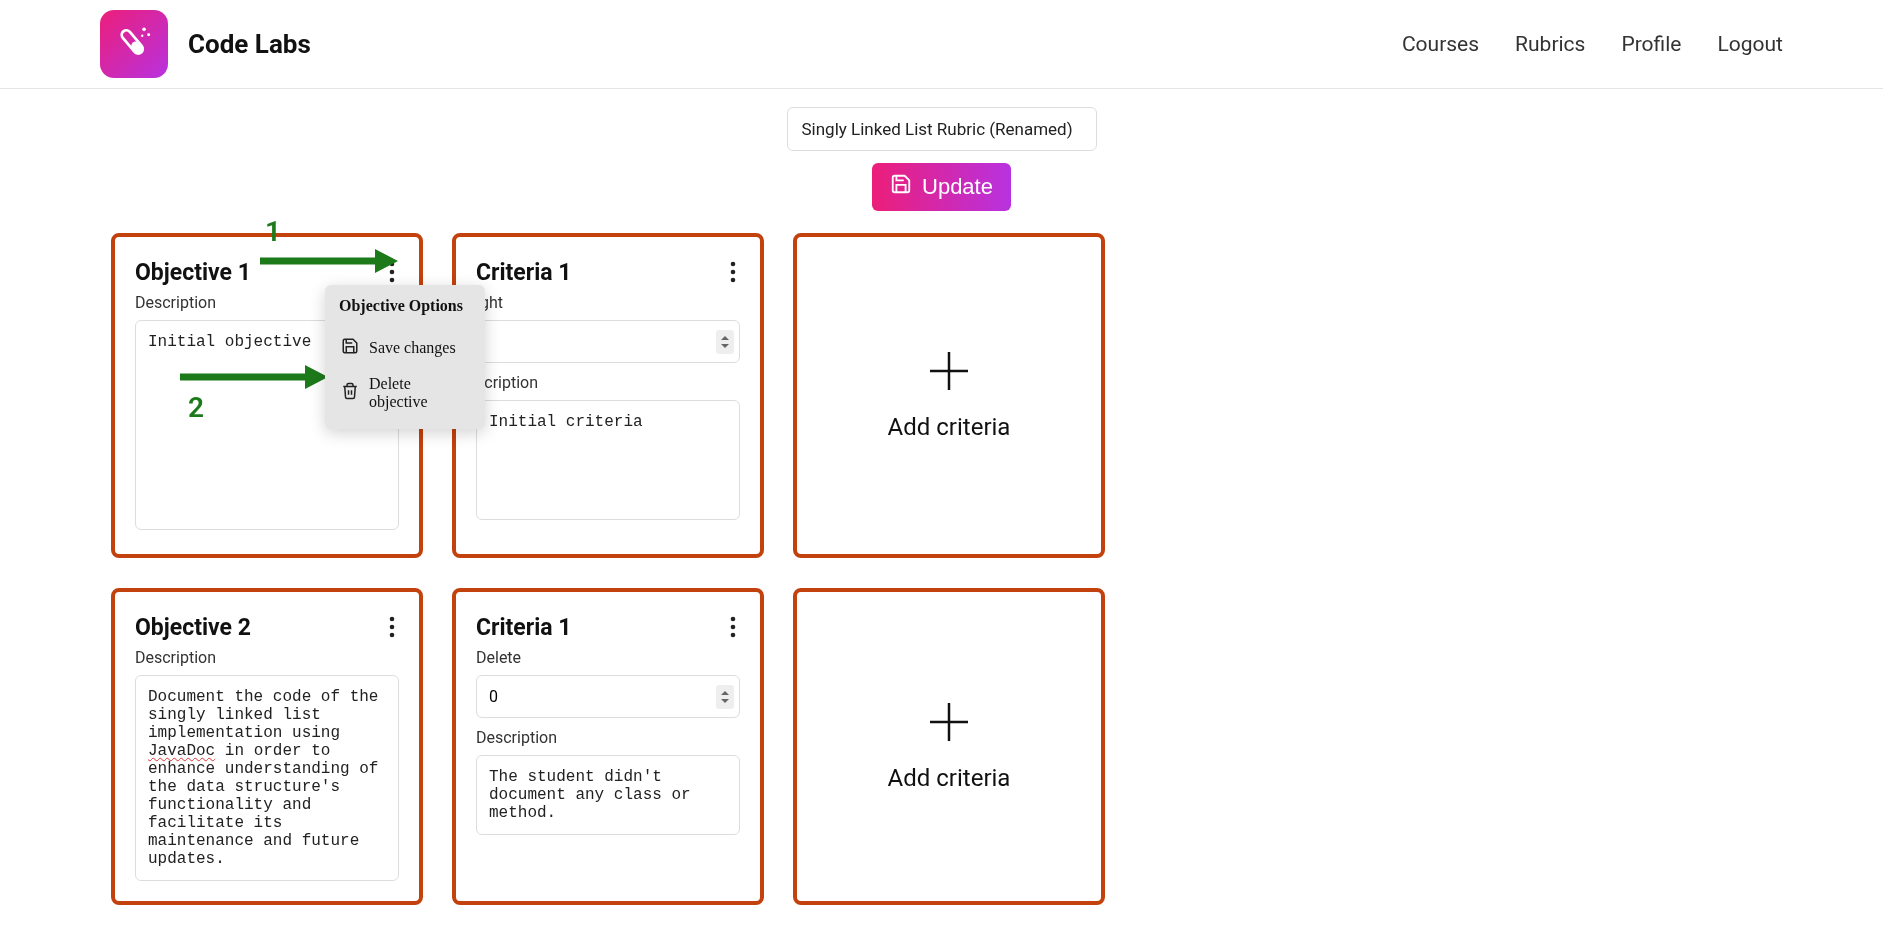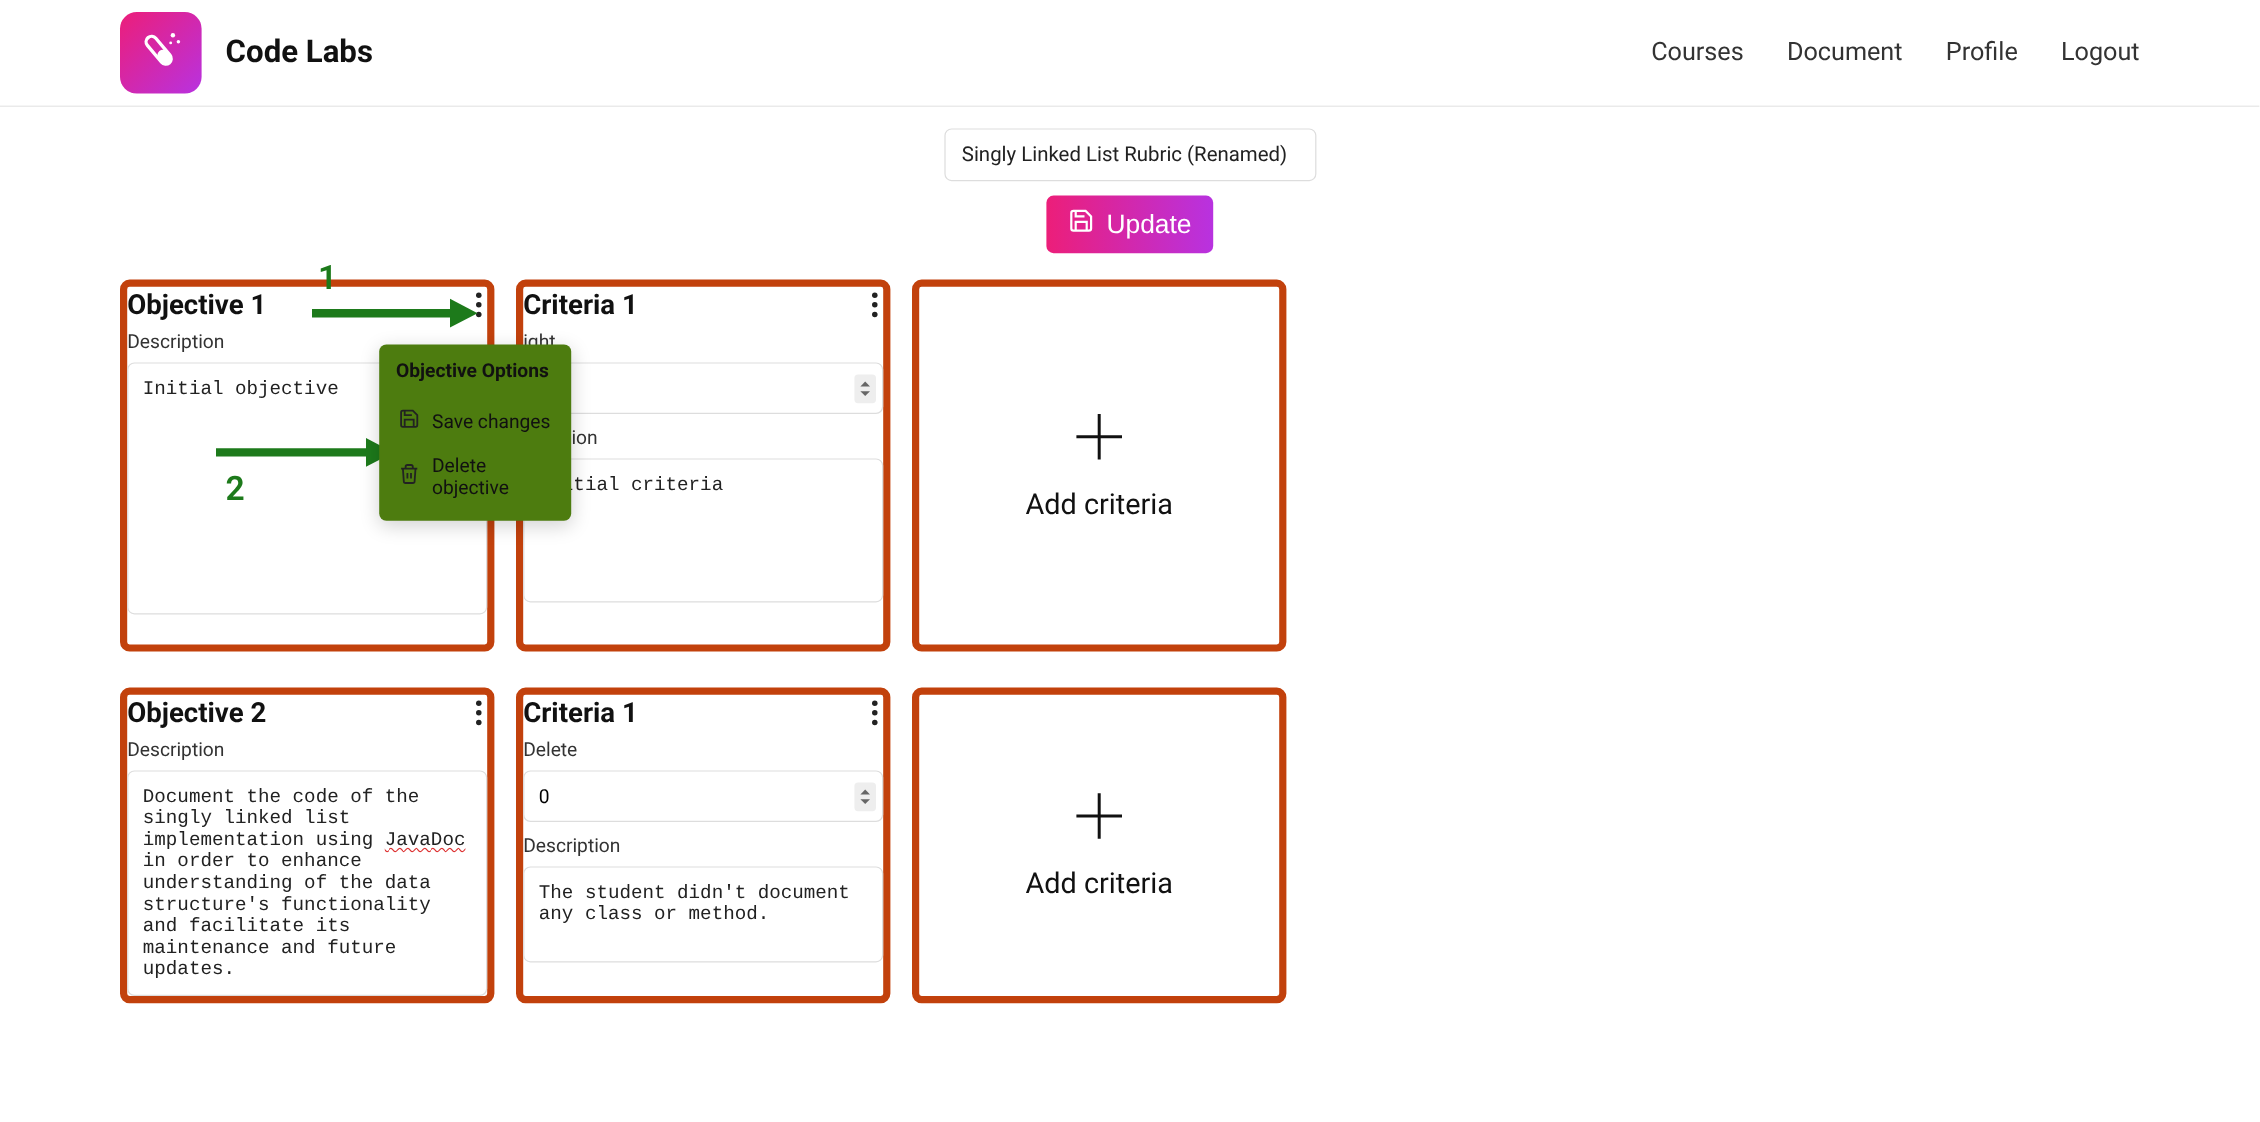--- a/index.html
+++ b/index.html
@@ -270,7 +270,7 @@
   </div>
   <nav class="nav">
     <a class="nav-item">Courses</a>
-    <a class="nav-item">Document</a>
+    <a class="nav-item">Rubrics</a>
     <a class="nav-item">Profile</a>
     <a class="nav-item">Logout</a>
   </nav>

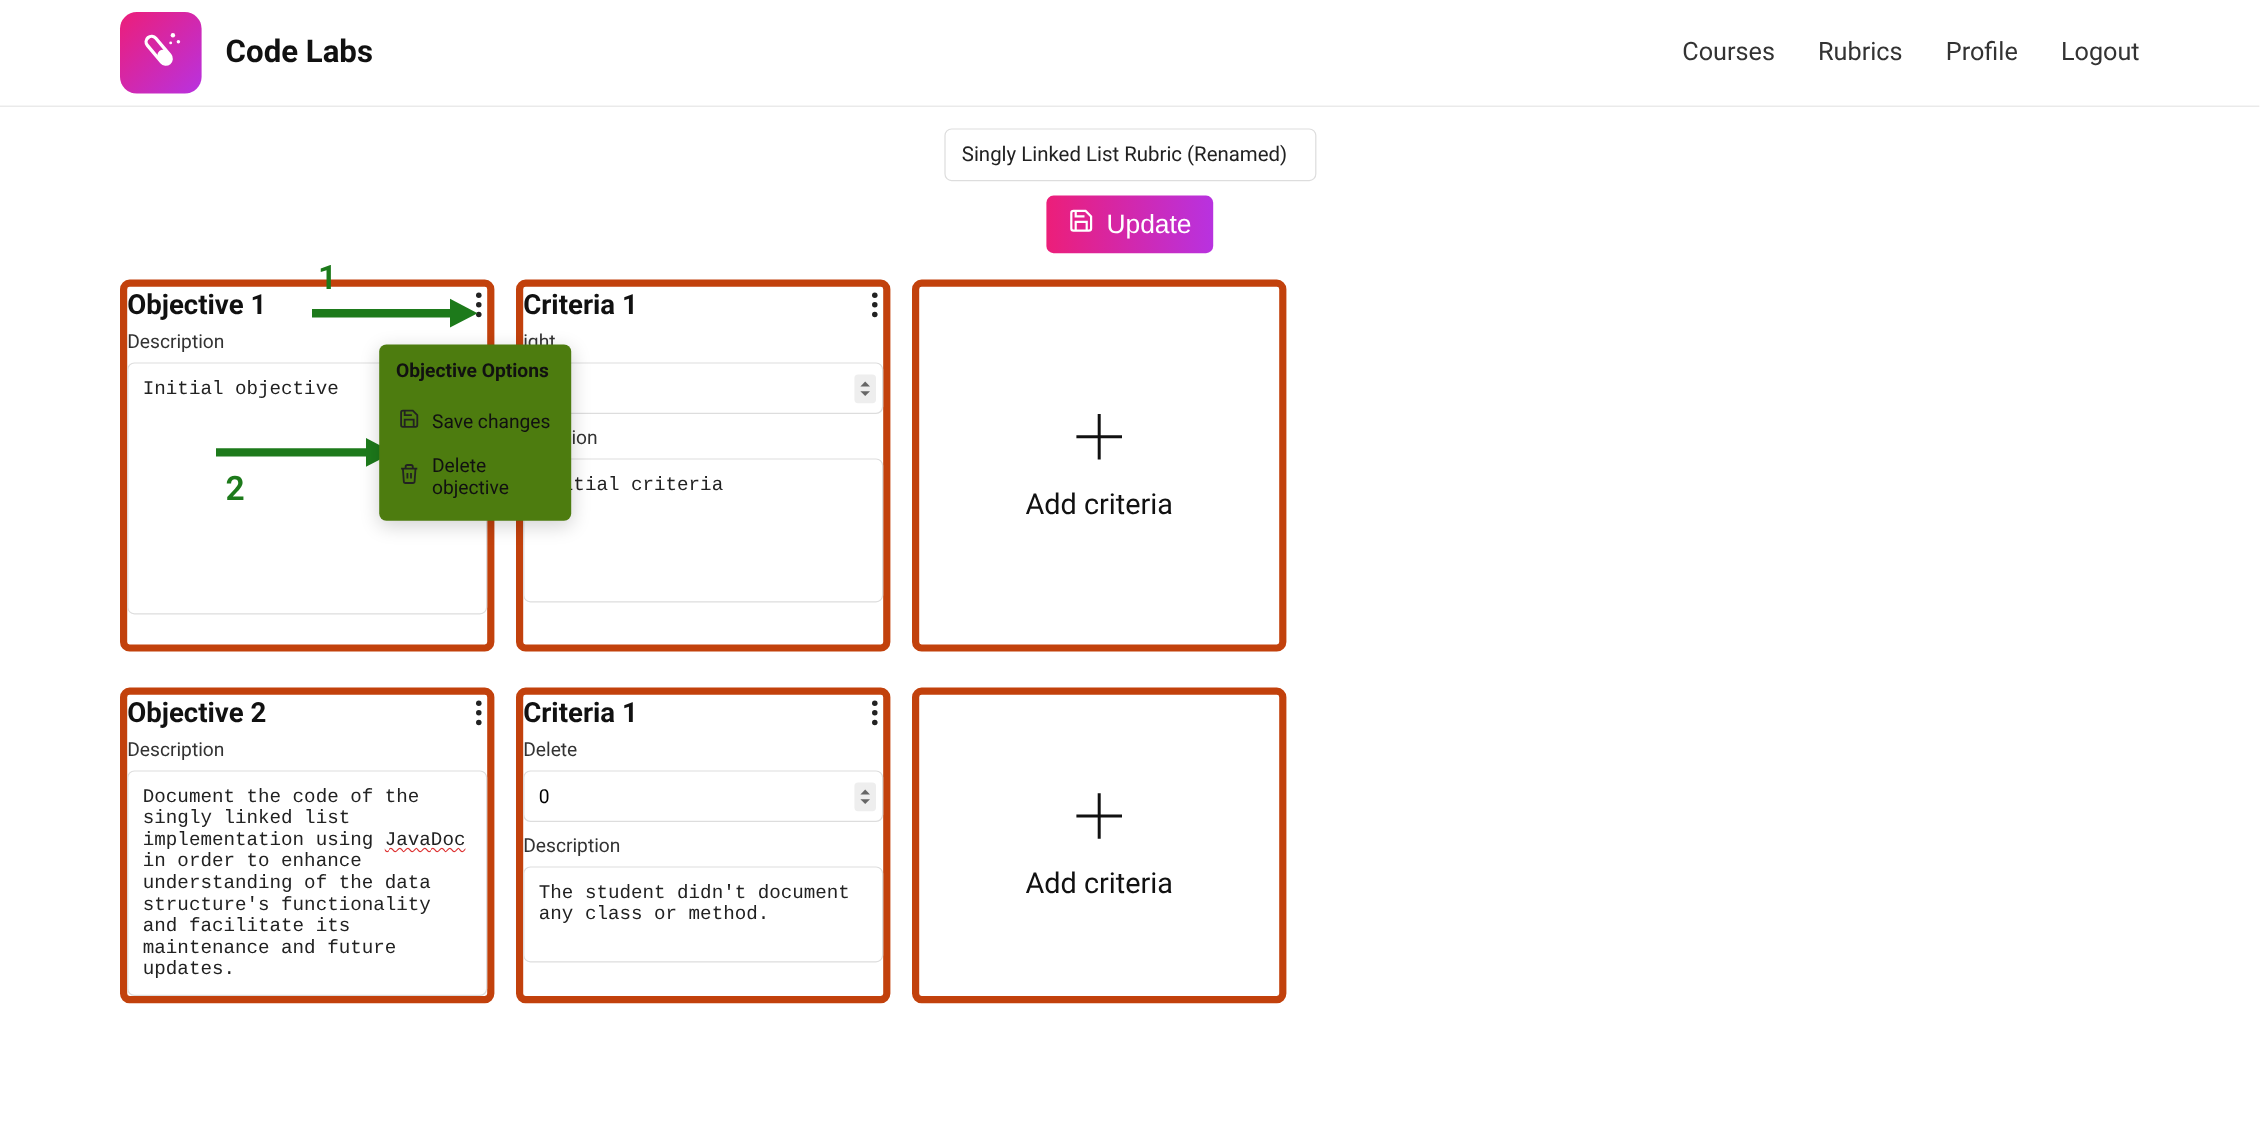--- a/index.html
+++ b/index.html
@@ -100,12 +100,14 @@
       align-items: stretch;
     }
     .card {
-      border: 6px solid #c2410c;
+      border: 4px solid #c2410c;
       border-radius: 8px;
+      padding: 20px;
       background: #fff;
       width: 312px;
       min-height: 310px;
       position: relative;
+      margin-left: 11px;
     }
     .card-header {
       display: flex;

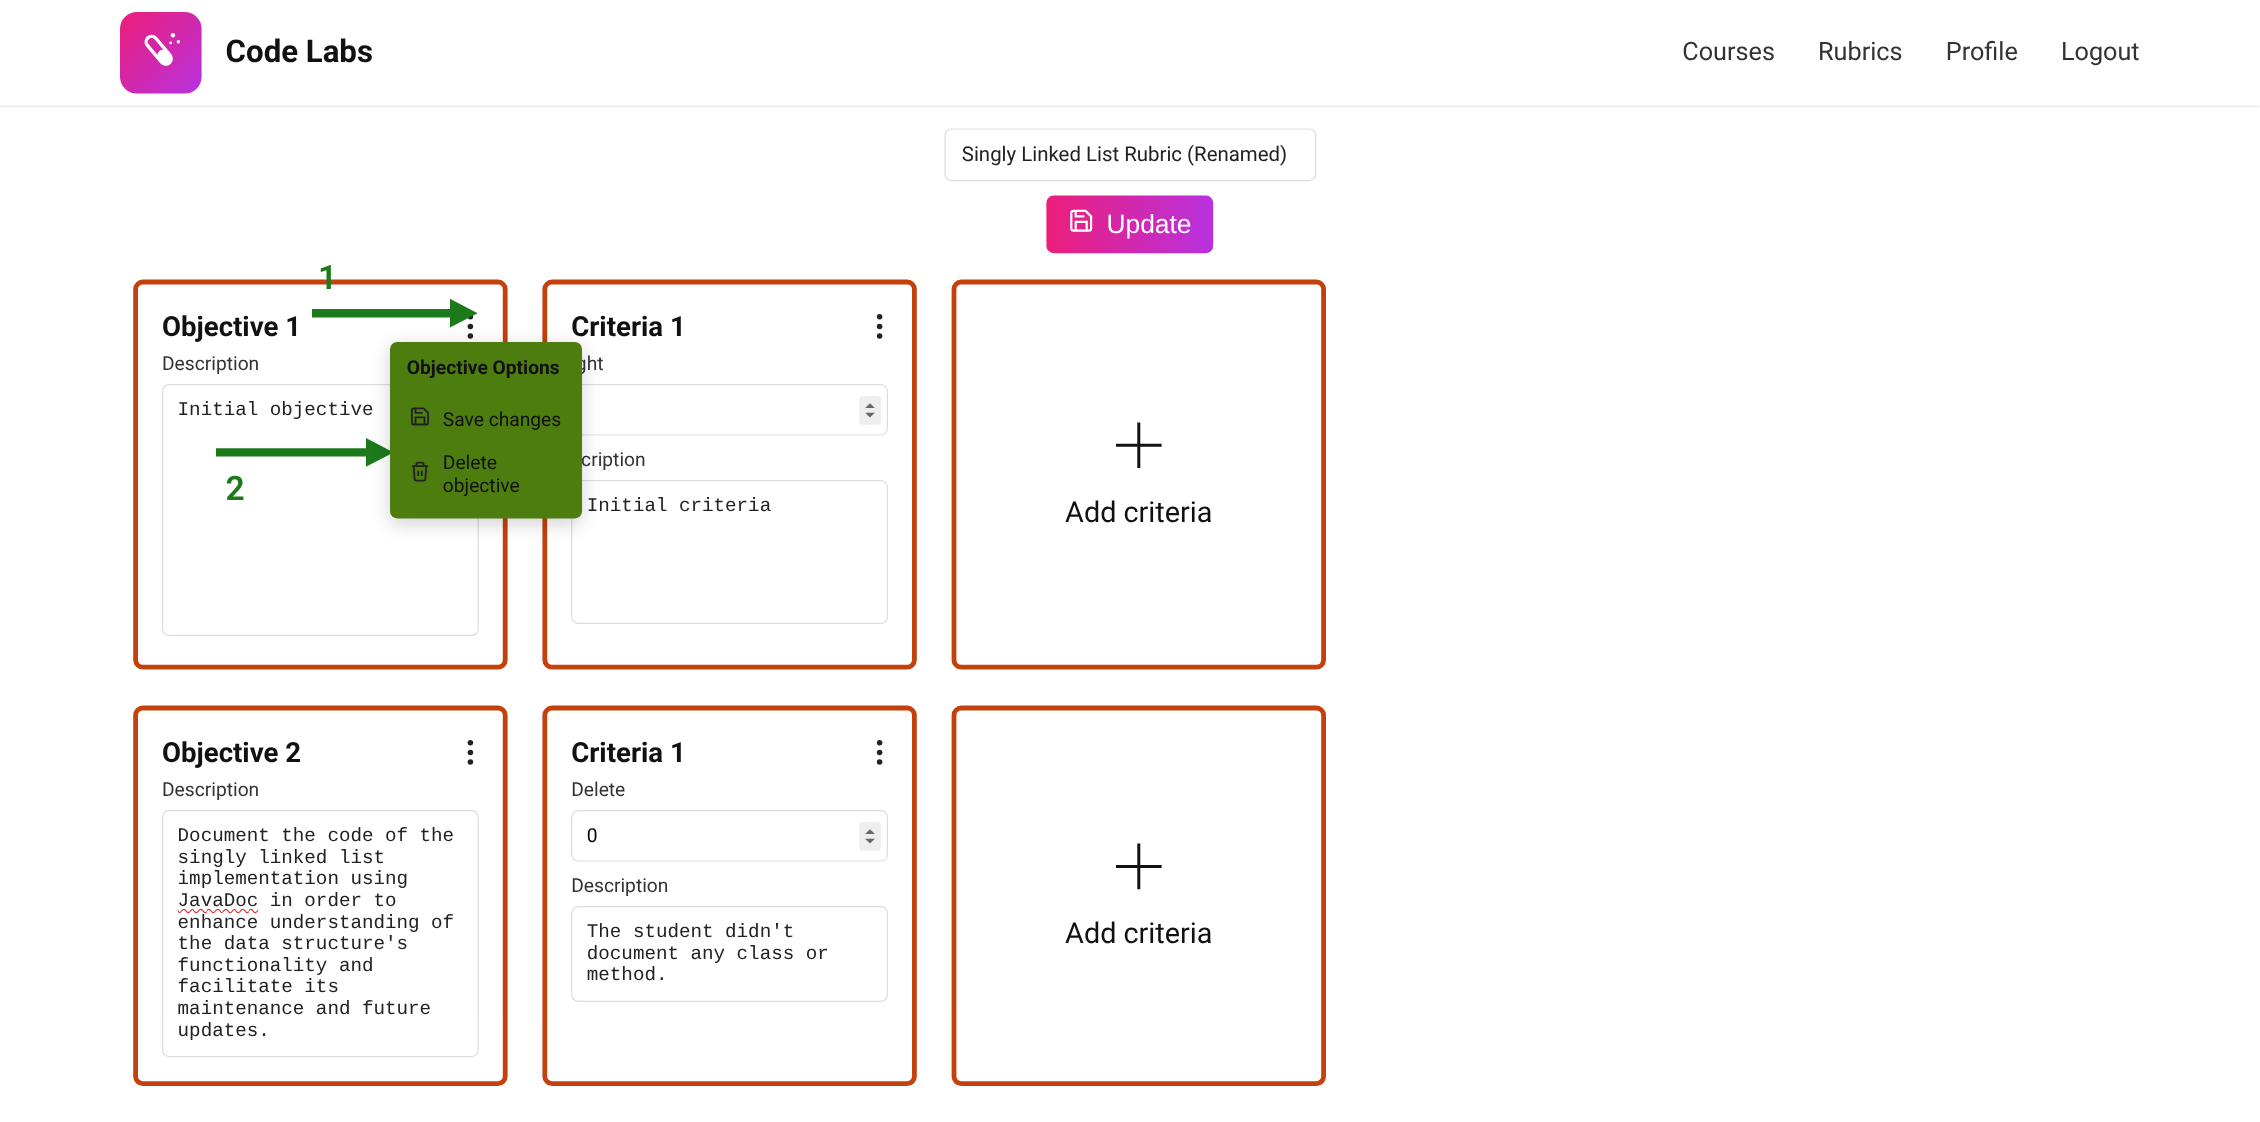--- a/index.html
+++ b/index.html
@@ -206,12 +206,13 @@
       position: absolute;
       left: 210px;
       top: 48px;
-      background: #4d7c0f;
+      background: #e5e5e5;
       border-radius: 6px;
       box-shadow: 0 4px 16px rgba(0,0,0,0.18);
       padding: 12px 14px 10px;
       min-width: 160px;
       z-index: 10;
+      font-family: Liberation Serif, serif;
     }
     .popup-header {
       font-weight: 700;

